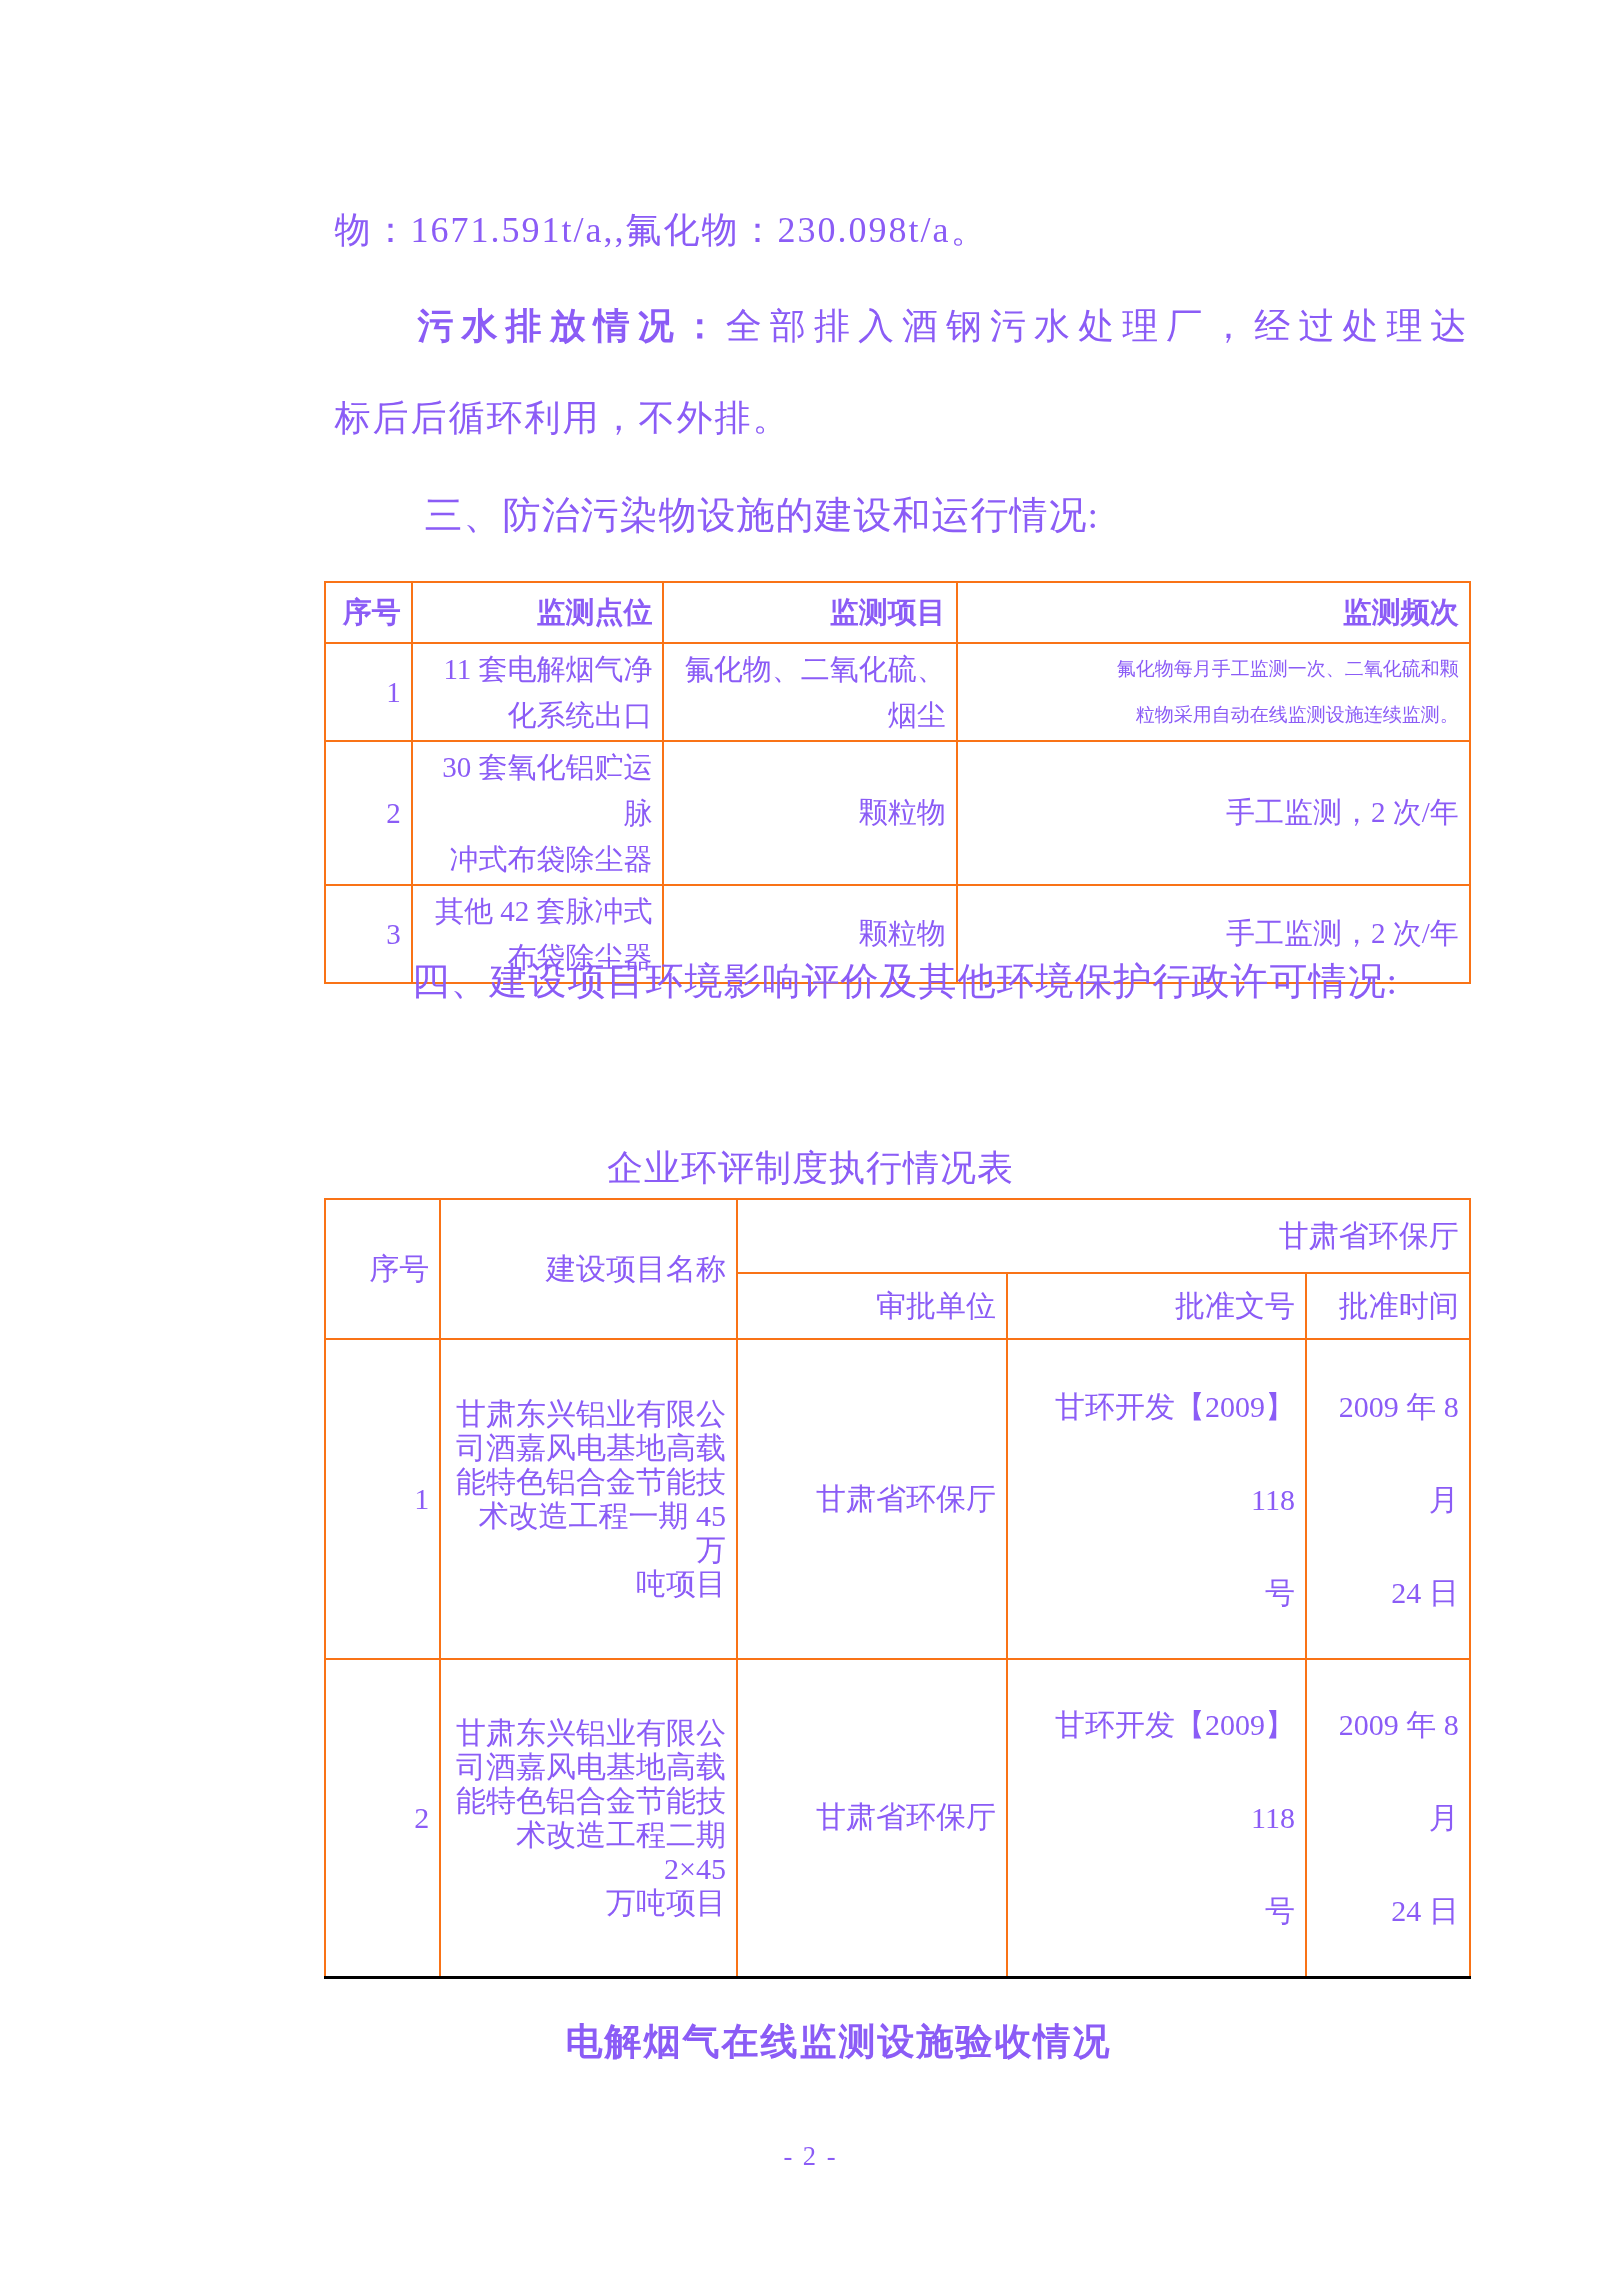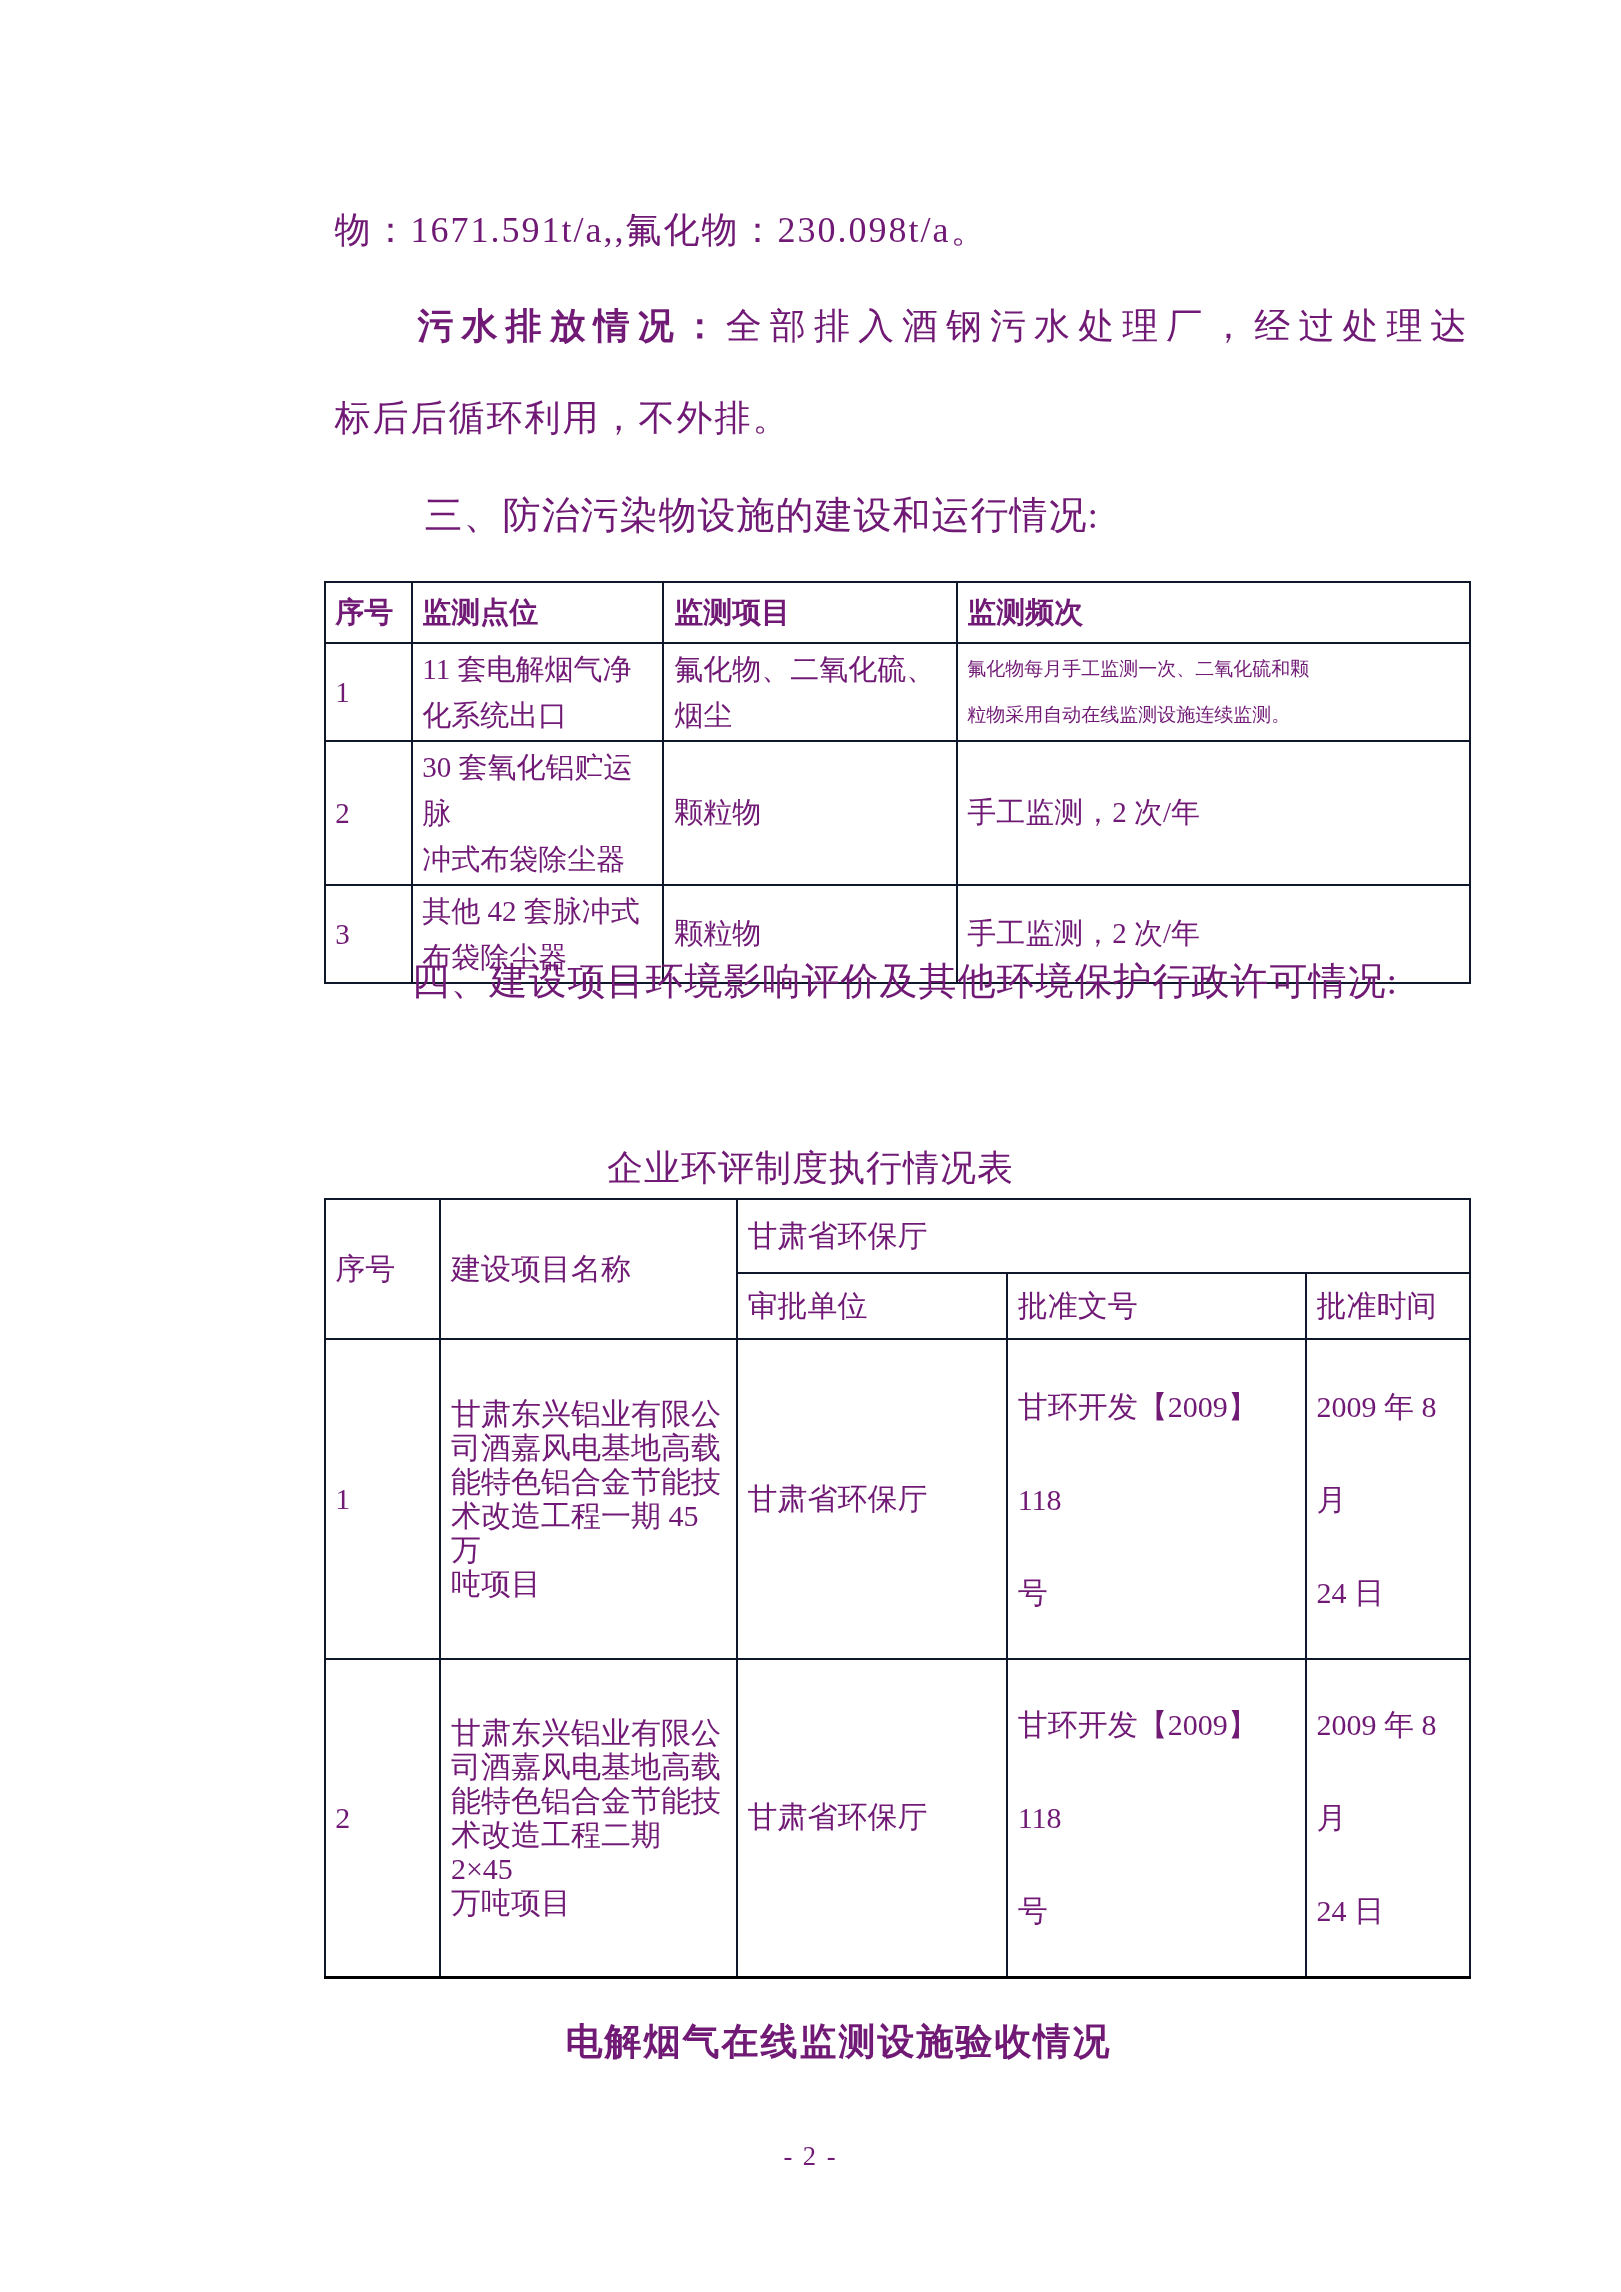--- a/index.html
+++ b/index.html
@@ -8,7 +8,7 @@
     width:1448px;height:2293px;
     margin:0 auto;
     background:#ffffff;
-    color:#701a75;
+    color:#8b5cf6;
     font-family:"Liberation Serif","DejaVu Serif",serif;
     overflow:hidden;
   }

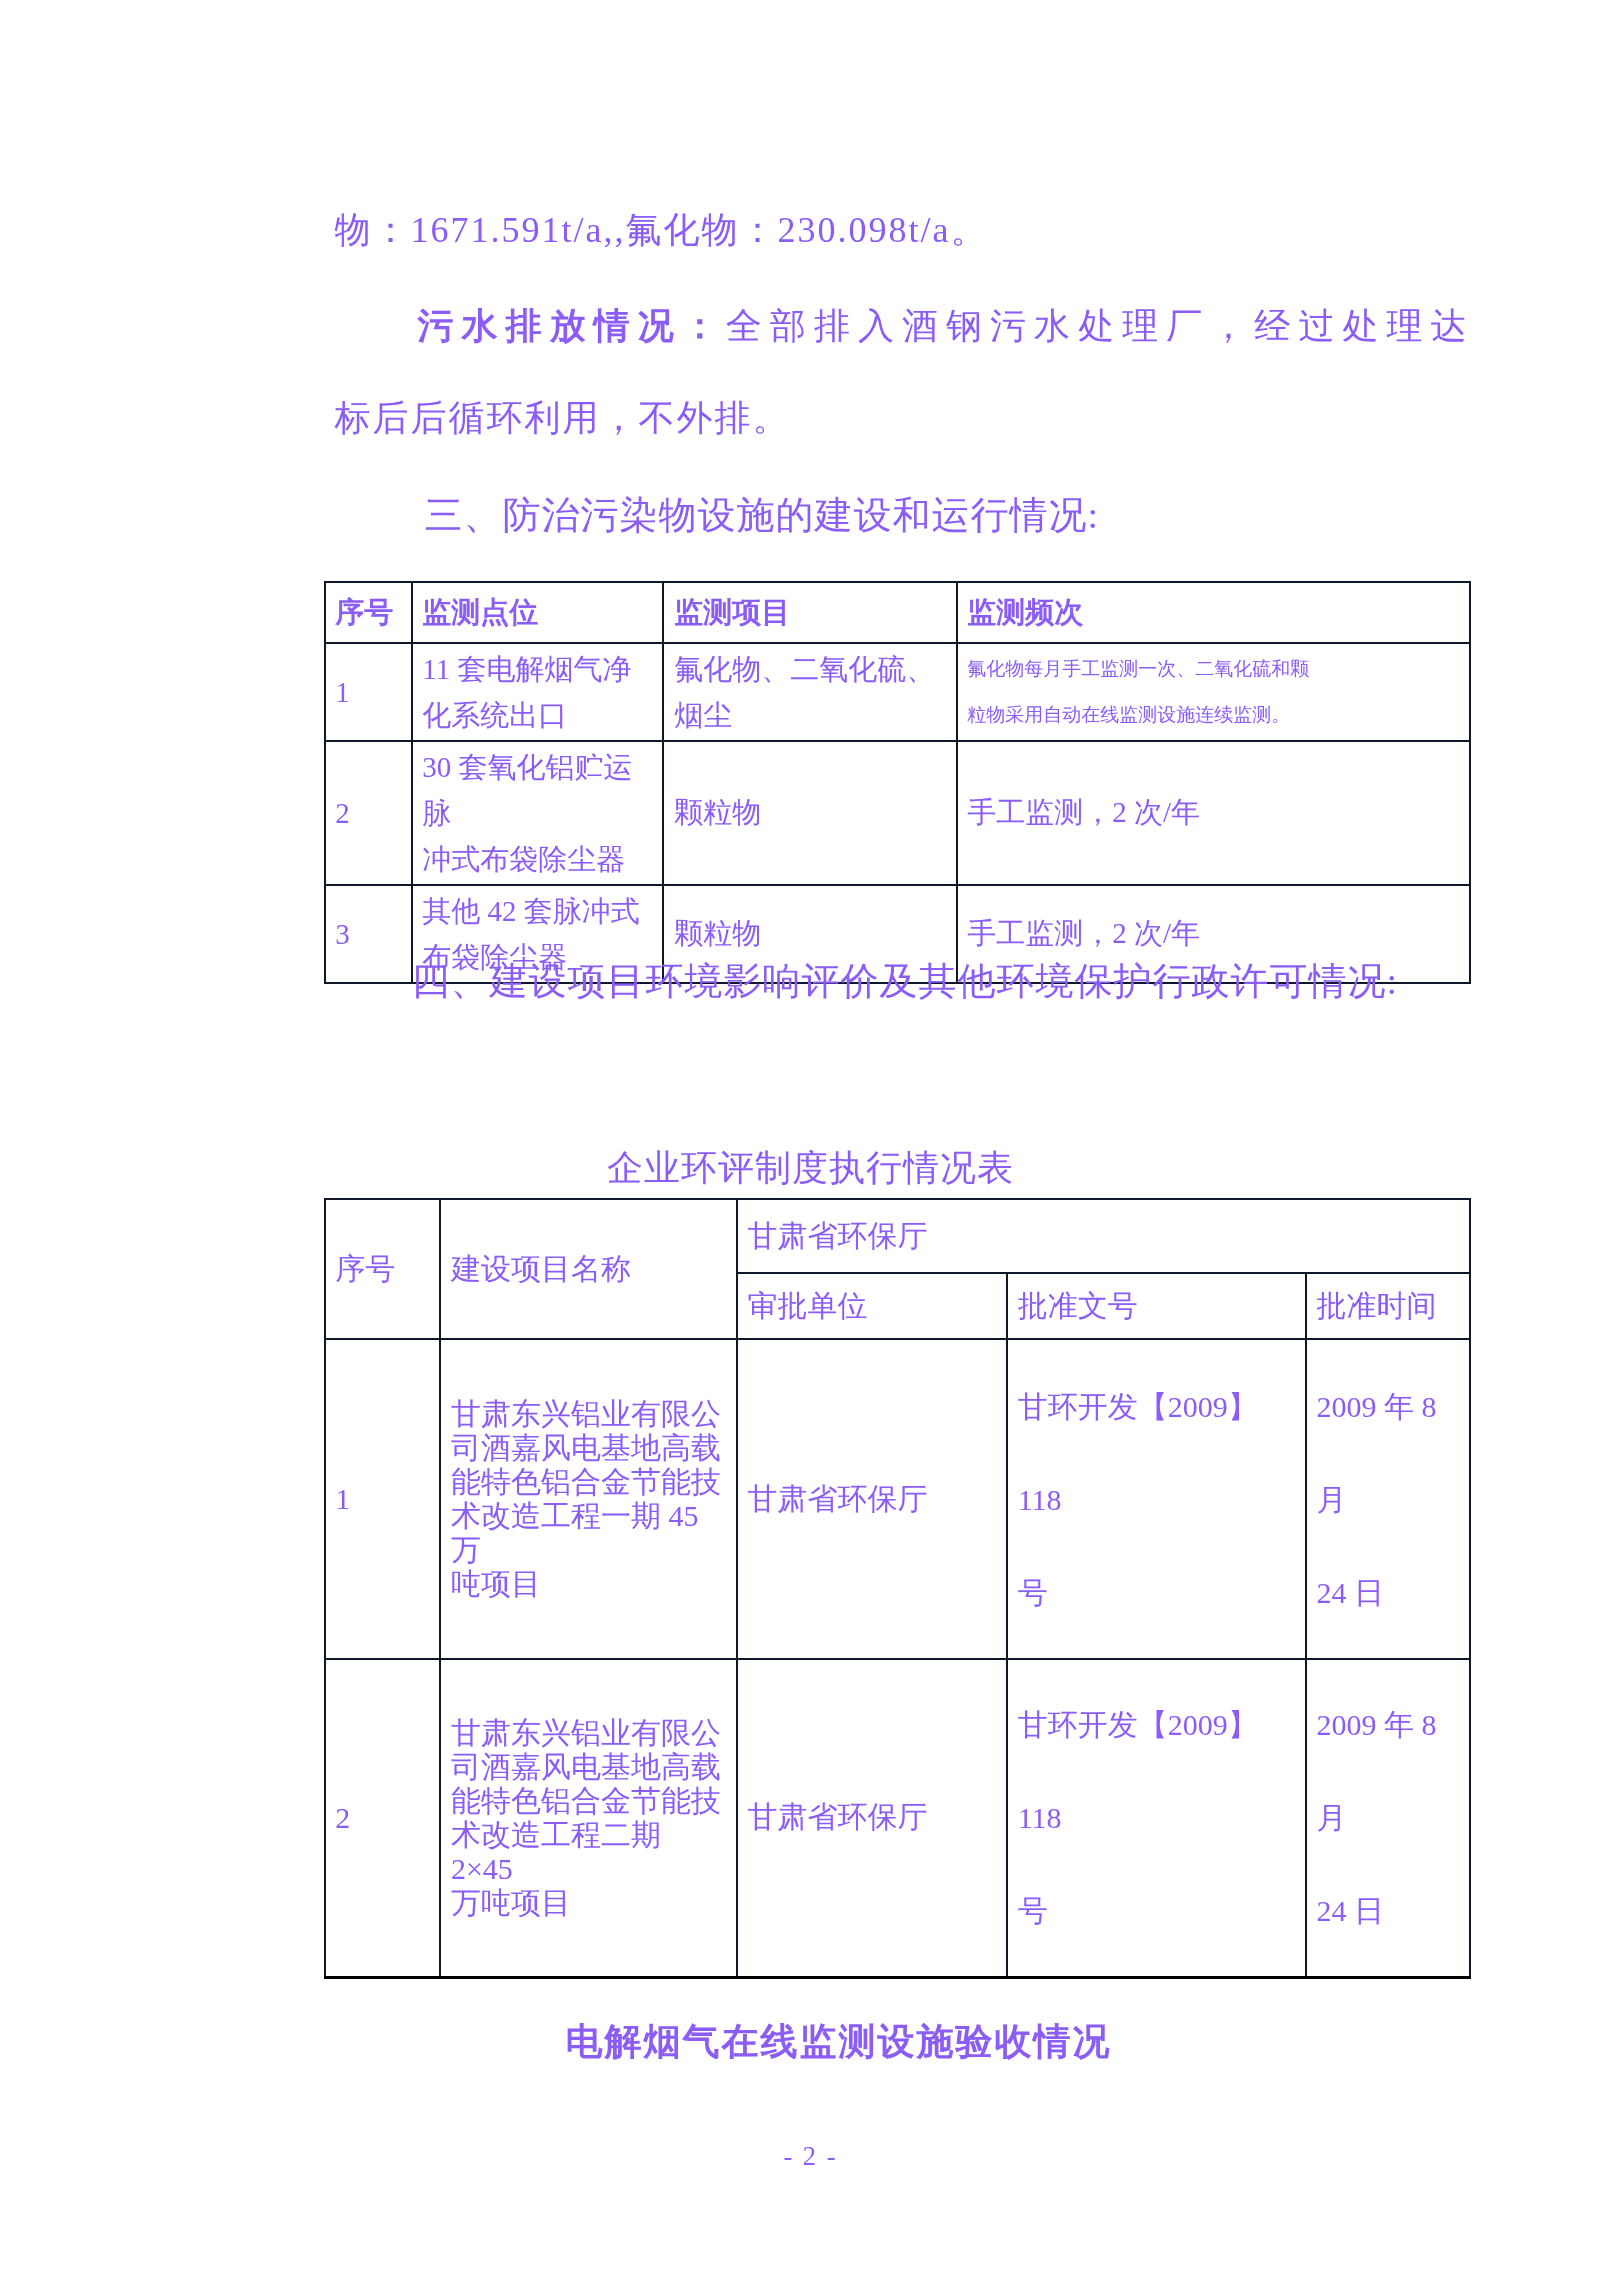--- a/index.html
+++ b/index.html
@@ -28,8 +28,8 @@
     width:100%;height:100%;
   }
   .doc-table td,.doc-table th{
-    border:2px solid #0f172a;
-    text-align:left;
+    border:2px solid #f97316;
+    text-align:right;
     vertical-align:middle;
     padding:2px 9.8px;
     font-weight:normal;

